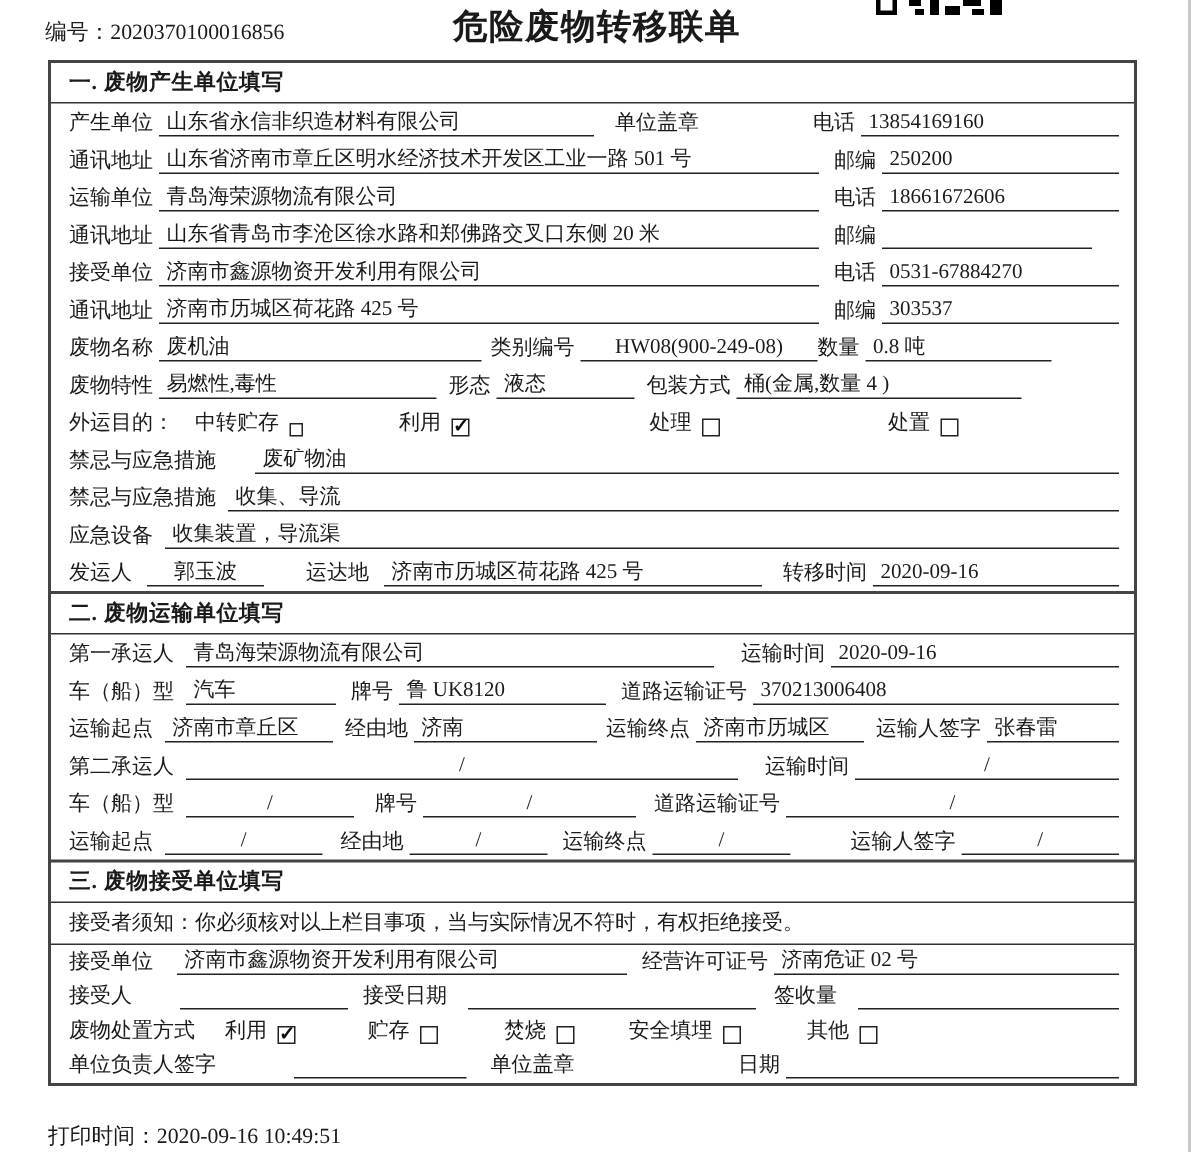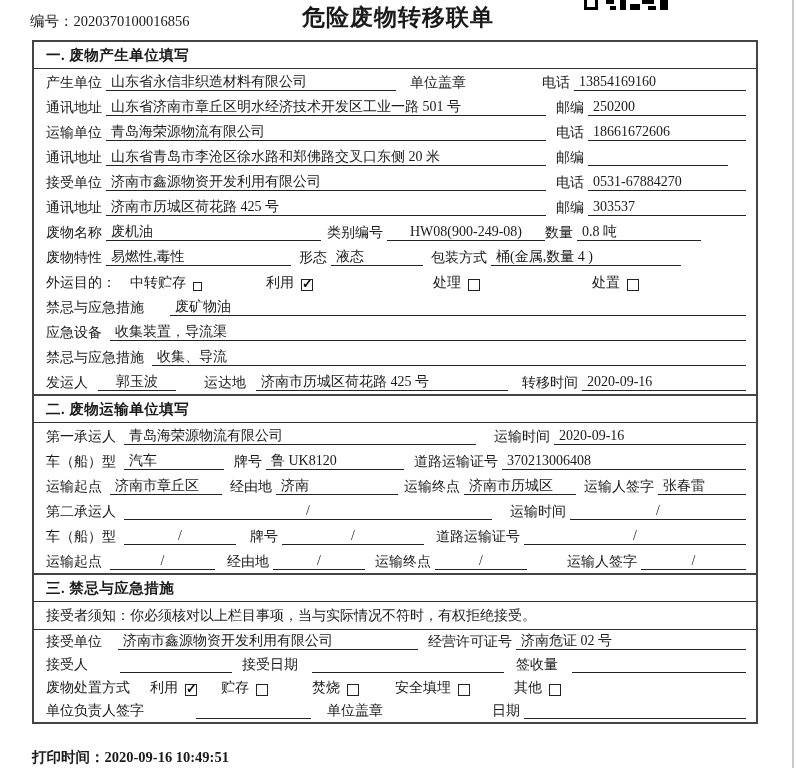--- a/index.html
+++ b/index.html
@@ -155,13 +155,13 @@
     </div>
 
     <div class="row">
+      <span class="lbl">禁忌与应急措施</span>
+      <span class="val fill" style="margin-left:4px">收集、导流</span>
+    </div>
+
+    <div class="row">
       <span class="lbl">应急设备</span>
       <span class="val fill" style="margin-left:4px">收集装置，导流渠</span>
-    </div>
-
-    <div class="row">
-      <span class="lbl">禁忌与应急措施</span>
-      <span class="val fill" style="margin-left:4px">收集、导流</span>
     </div>
 
     <div class="row">

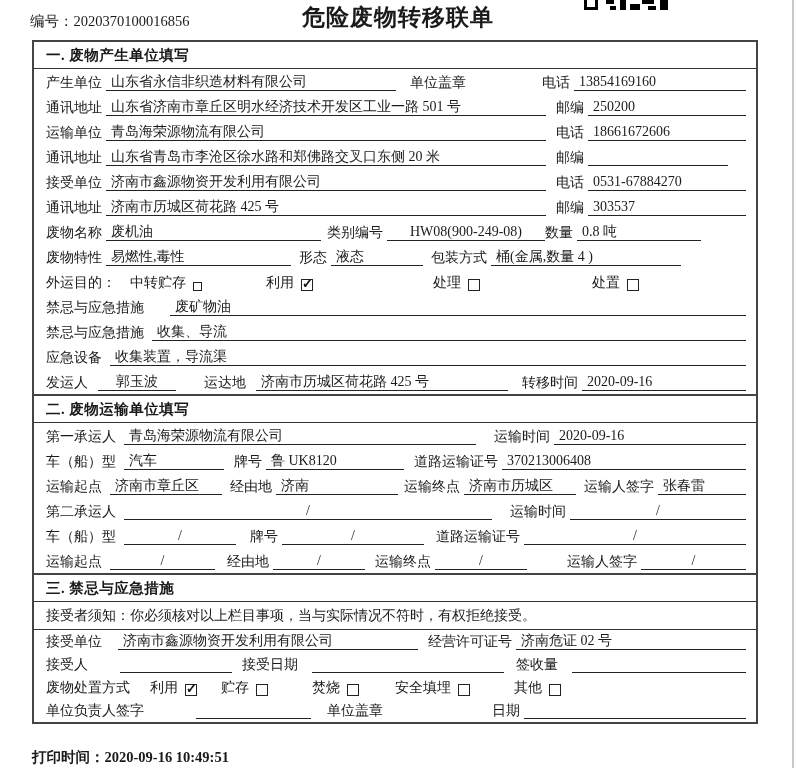--- a/index.html
+++ b/index.html
@@ -233,7 +233,7 @@
   </div>
 
   <div class="section s3">
-    <div class="sec-head">三. 禁忌与应急措施</div>
+    <div class="sec-head">三. 废物接受单位填写</div>
     <div class="notice">接受者须知：你必须核对以上栏目事项，当与实际情况不符时，有权拒绝接受。</div>
 
     <div class="row">

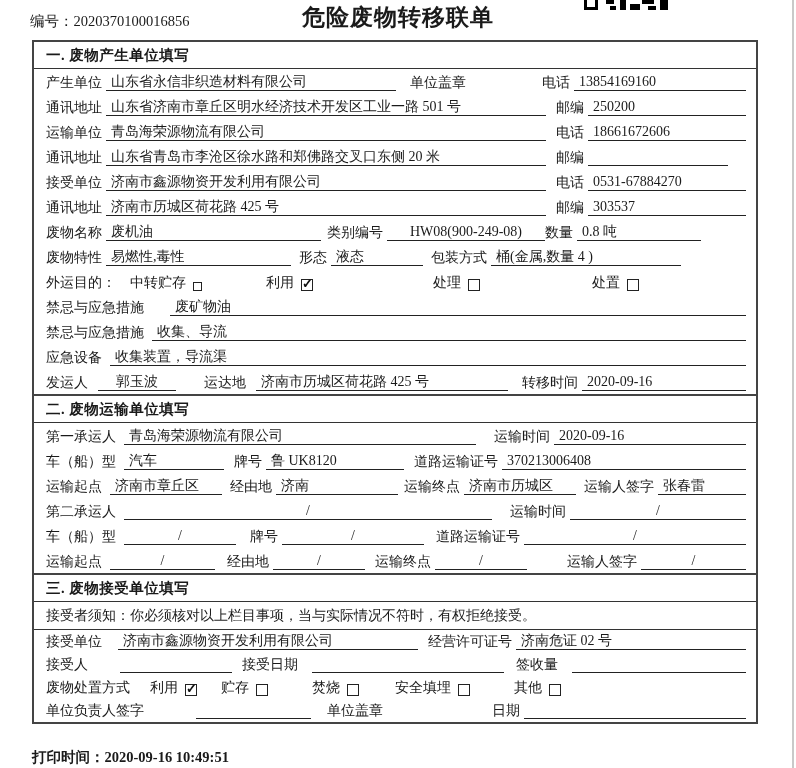--- a/index.html
+++ b/index.html
@@ -258,7 +258,7 @@
         <span>利用</span>
         <span class="box checked"></span>
       </span>
-      <span class="opt" style="margin-left:24px">
+      <span class="opt" style="margin-left:48px">
         <span>贮存</span>
         <span class="box"></span>
       </span>

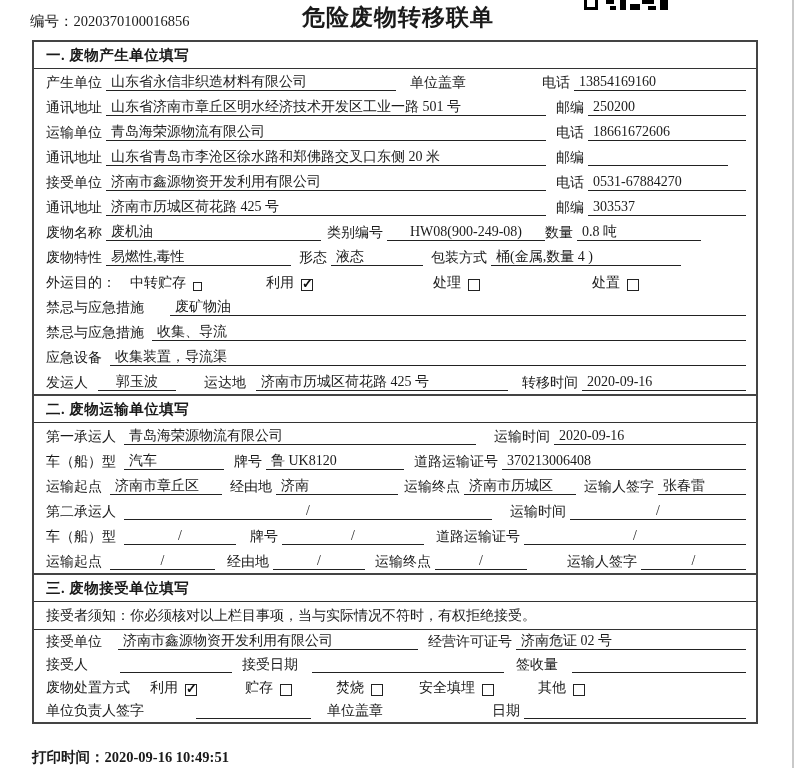--- a/index.html
+++ b/index.html
@@ -37,7 +37,7 @@
   .box{width:12px;height:12px;border:1px solid #222;display:inline-block;margin-left:7px;position:relative;box-sizing:border-box;}
   .box.sm{width:9px;height:9px;}
   .box.checked::after{content:"✓";position:absolute;left:0px;top:-4px;font-size:13px;font-weight:bold;color:#111;}
-  .footer{position:absolute;left:32px;top:748px;font-size:14.5px;white-space:nowrap;font-weight:bold;}
+  .footer{position:absolute;left:32px;top:748px;font-size:14.5px;white-space:nowrap;}
 </style>
 </head>
 <body>

